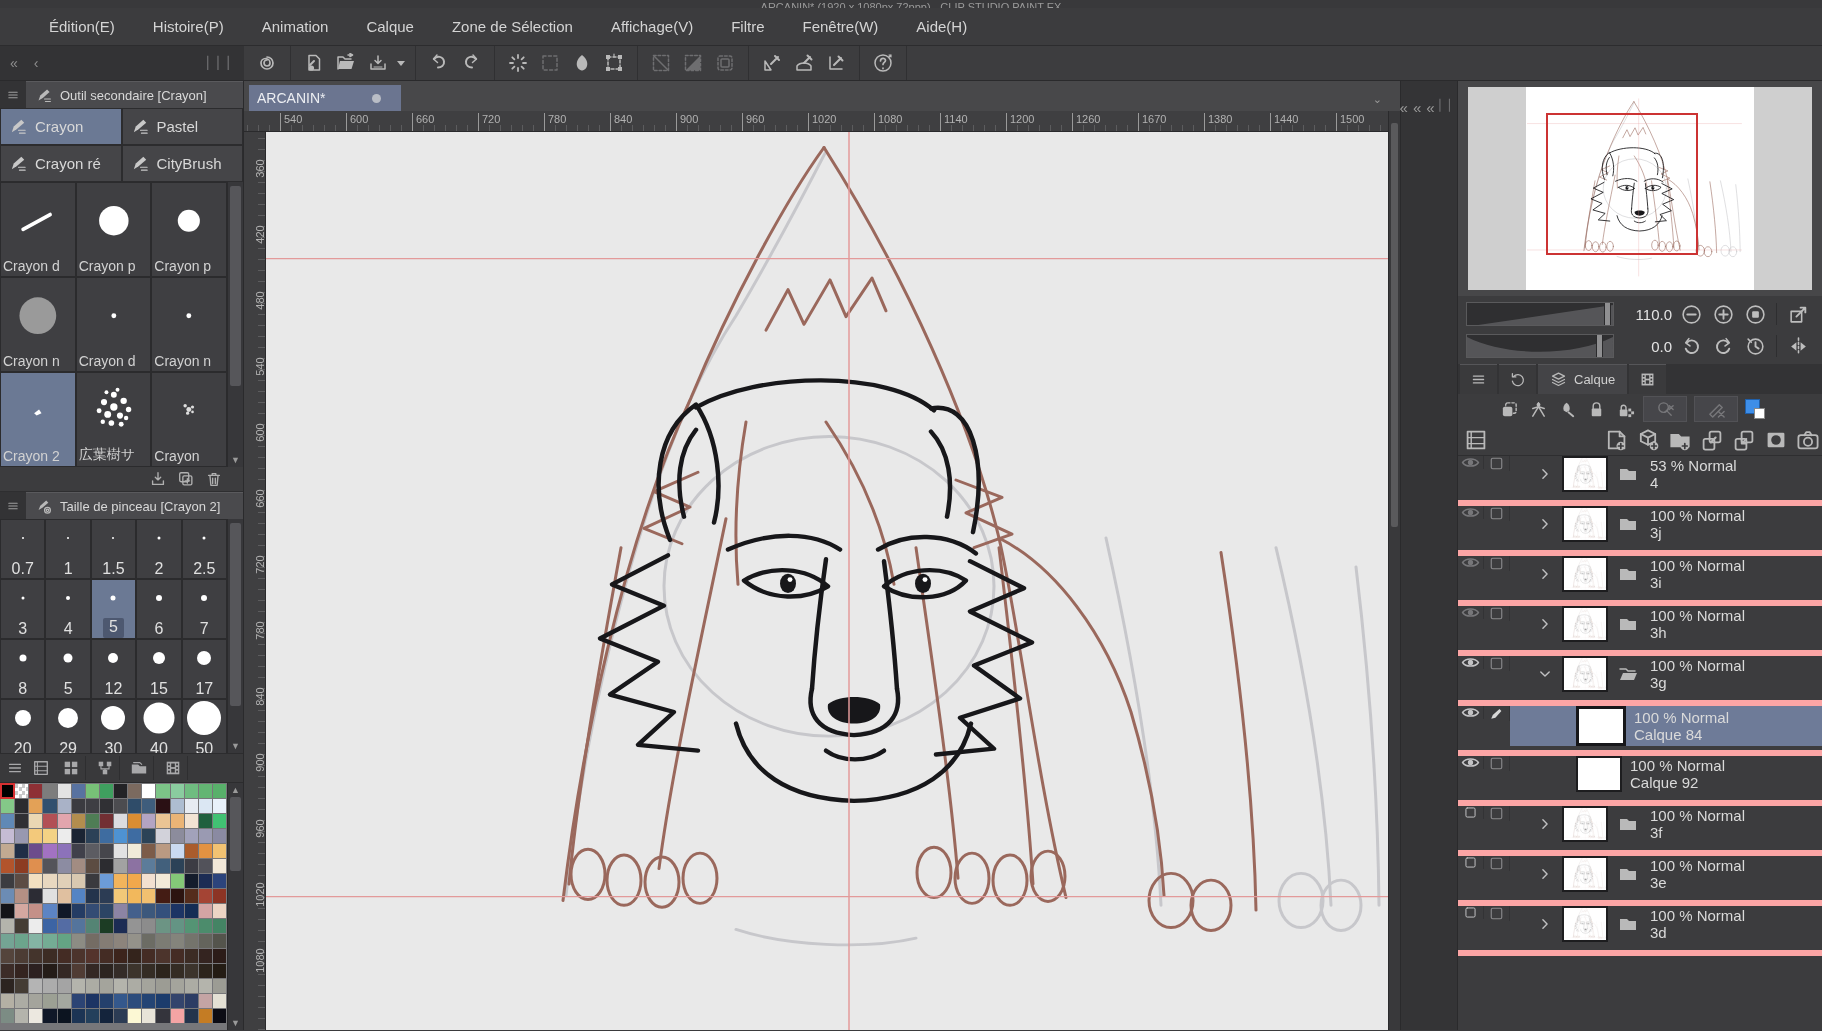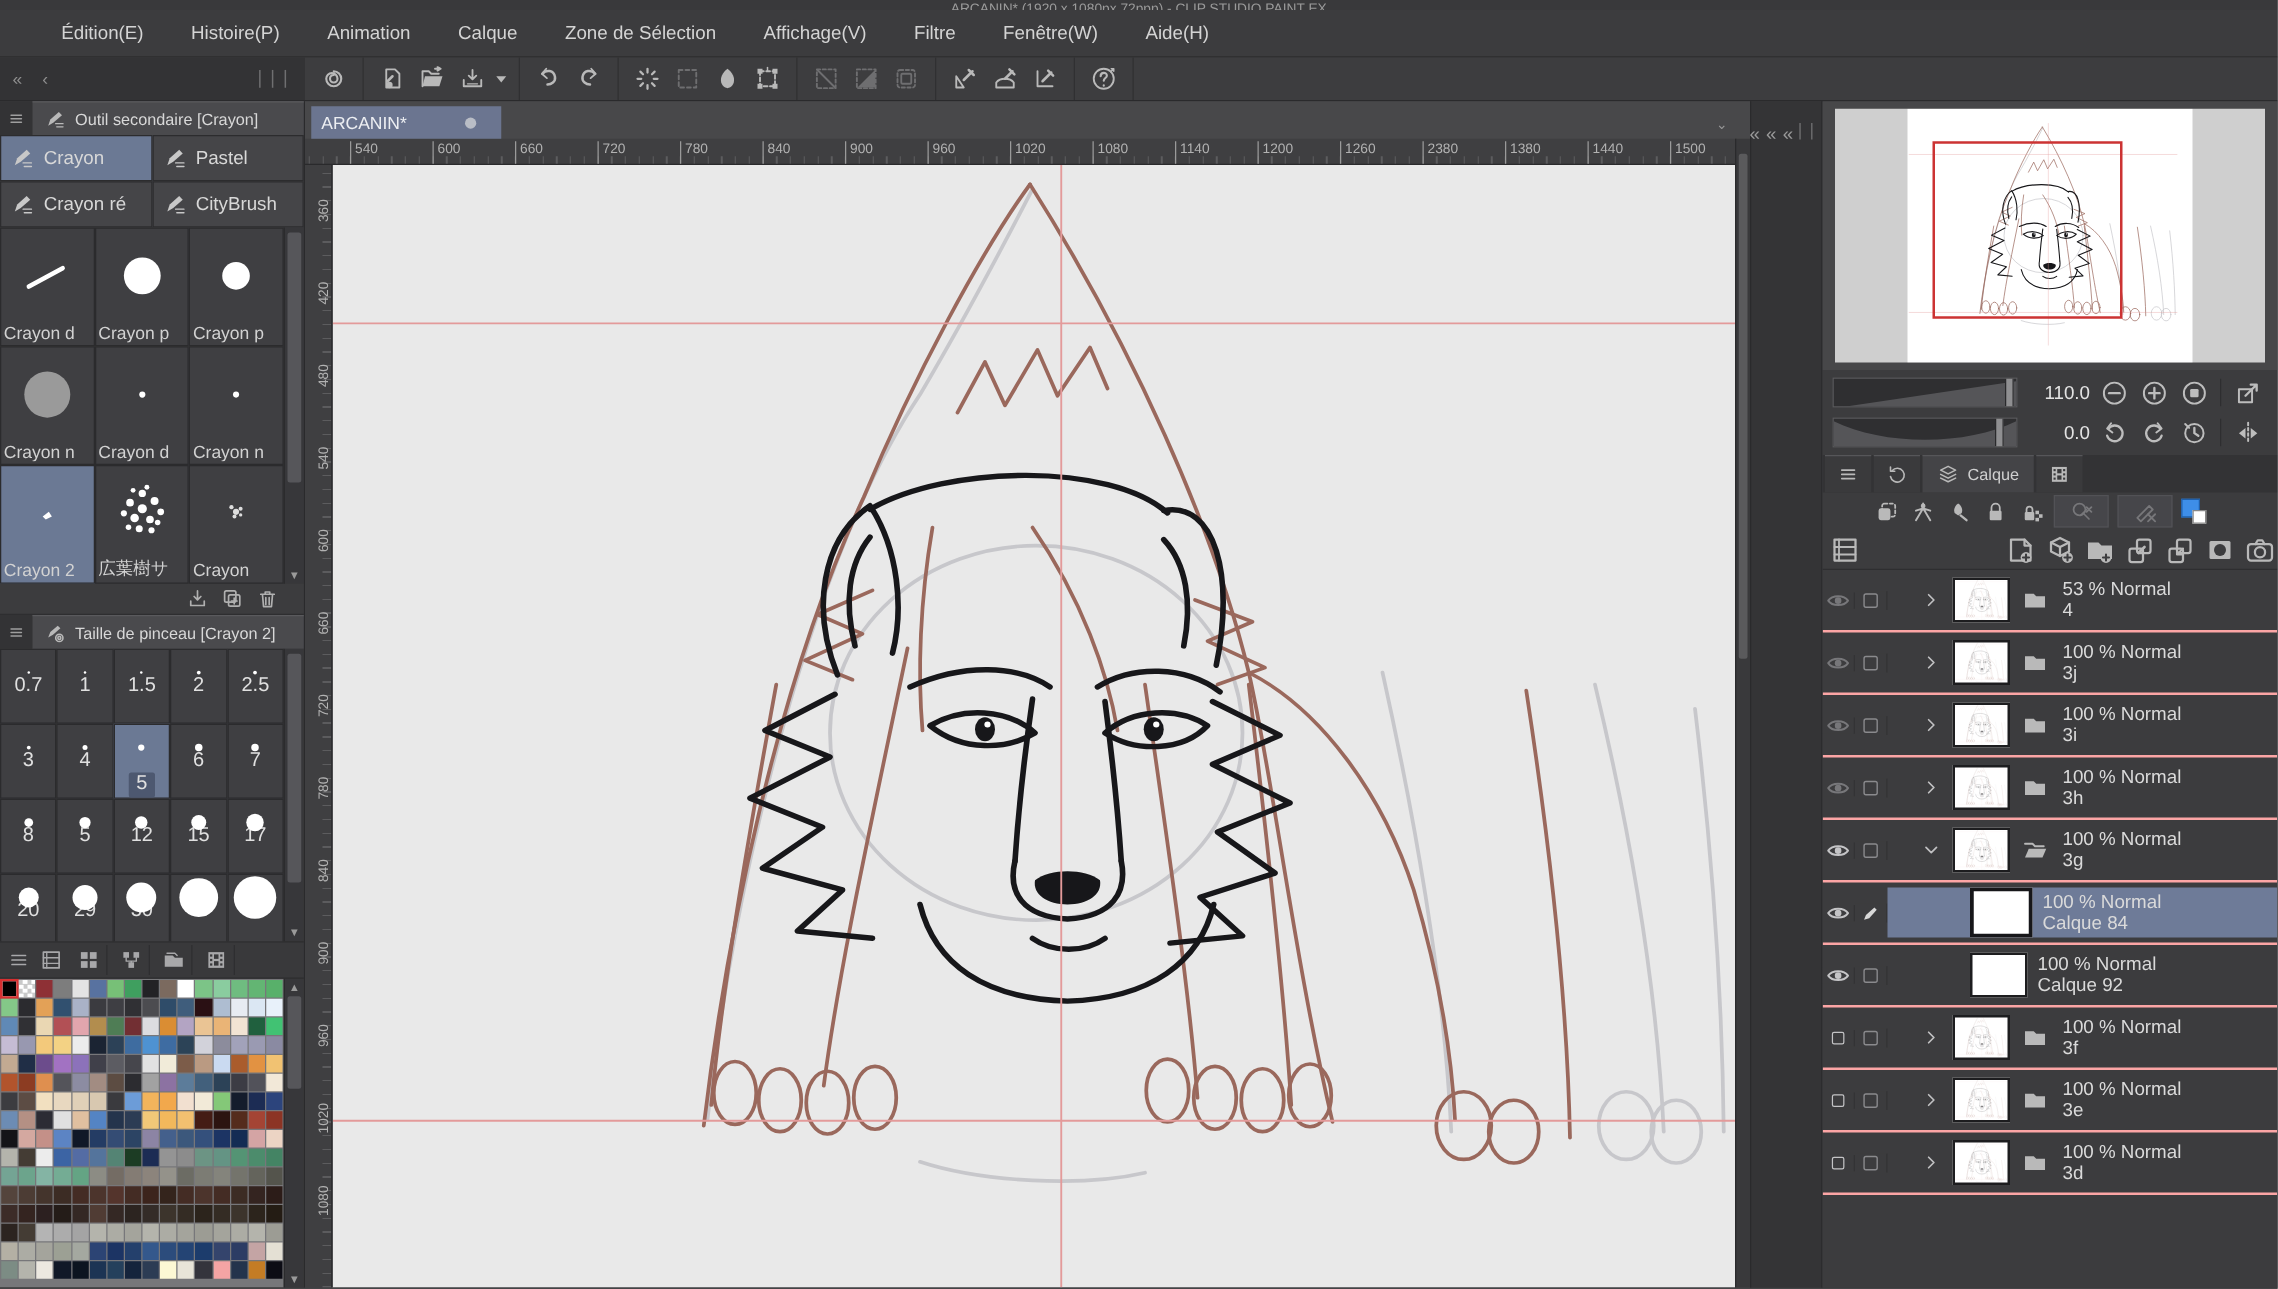--- a/index.html
+++ b/index.html
@@ -1010,7 +1010,7 @@
         <span class="rl" style="left: 696px;">1140</span>
         <span class="rl" style="left: 762px;">1200</span>
         <span class="rl" style="left: 828px;">1260</span>
-        <span class="rl" style="left: 894px;">2380</span>
+        <span class="rl" style="left: 894px;">1670</span>
         <span class="rl" style="left: 960px;">1380</span>
         <span class="rl" style="left: 1026px;">1440</span>
         <span class="rl" style="left: 1092px;">1500</span>

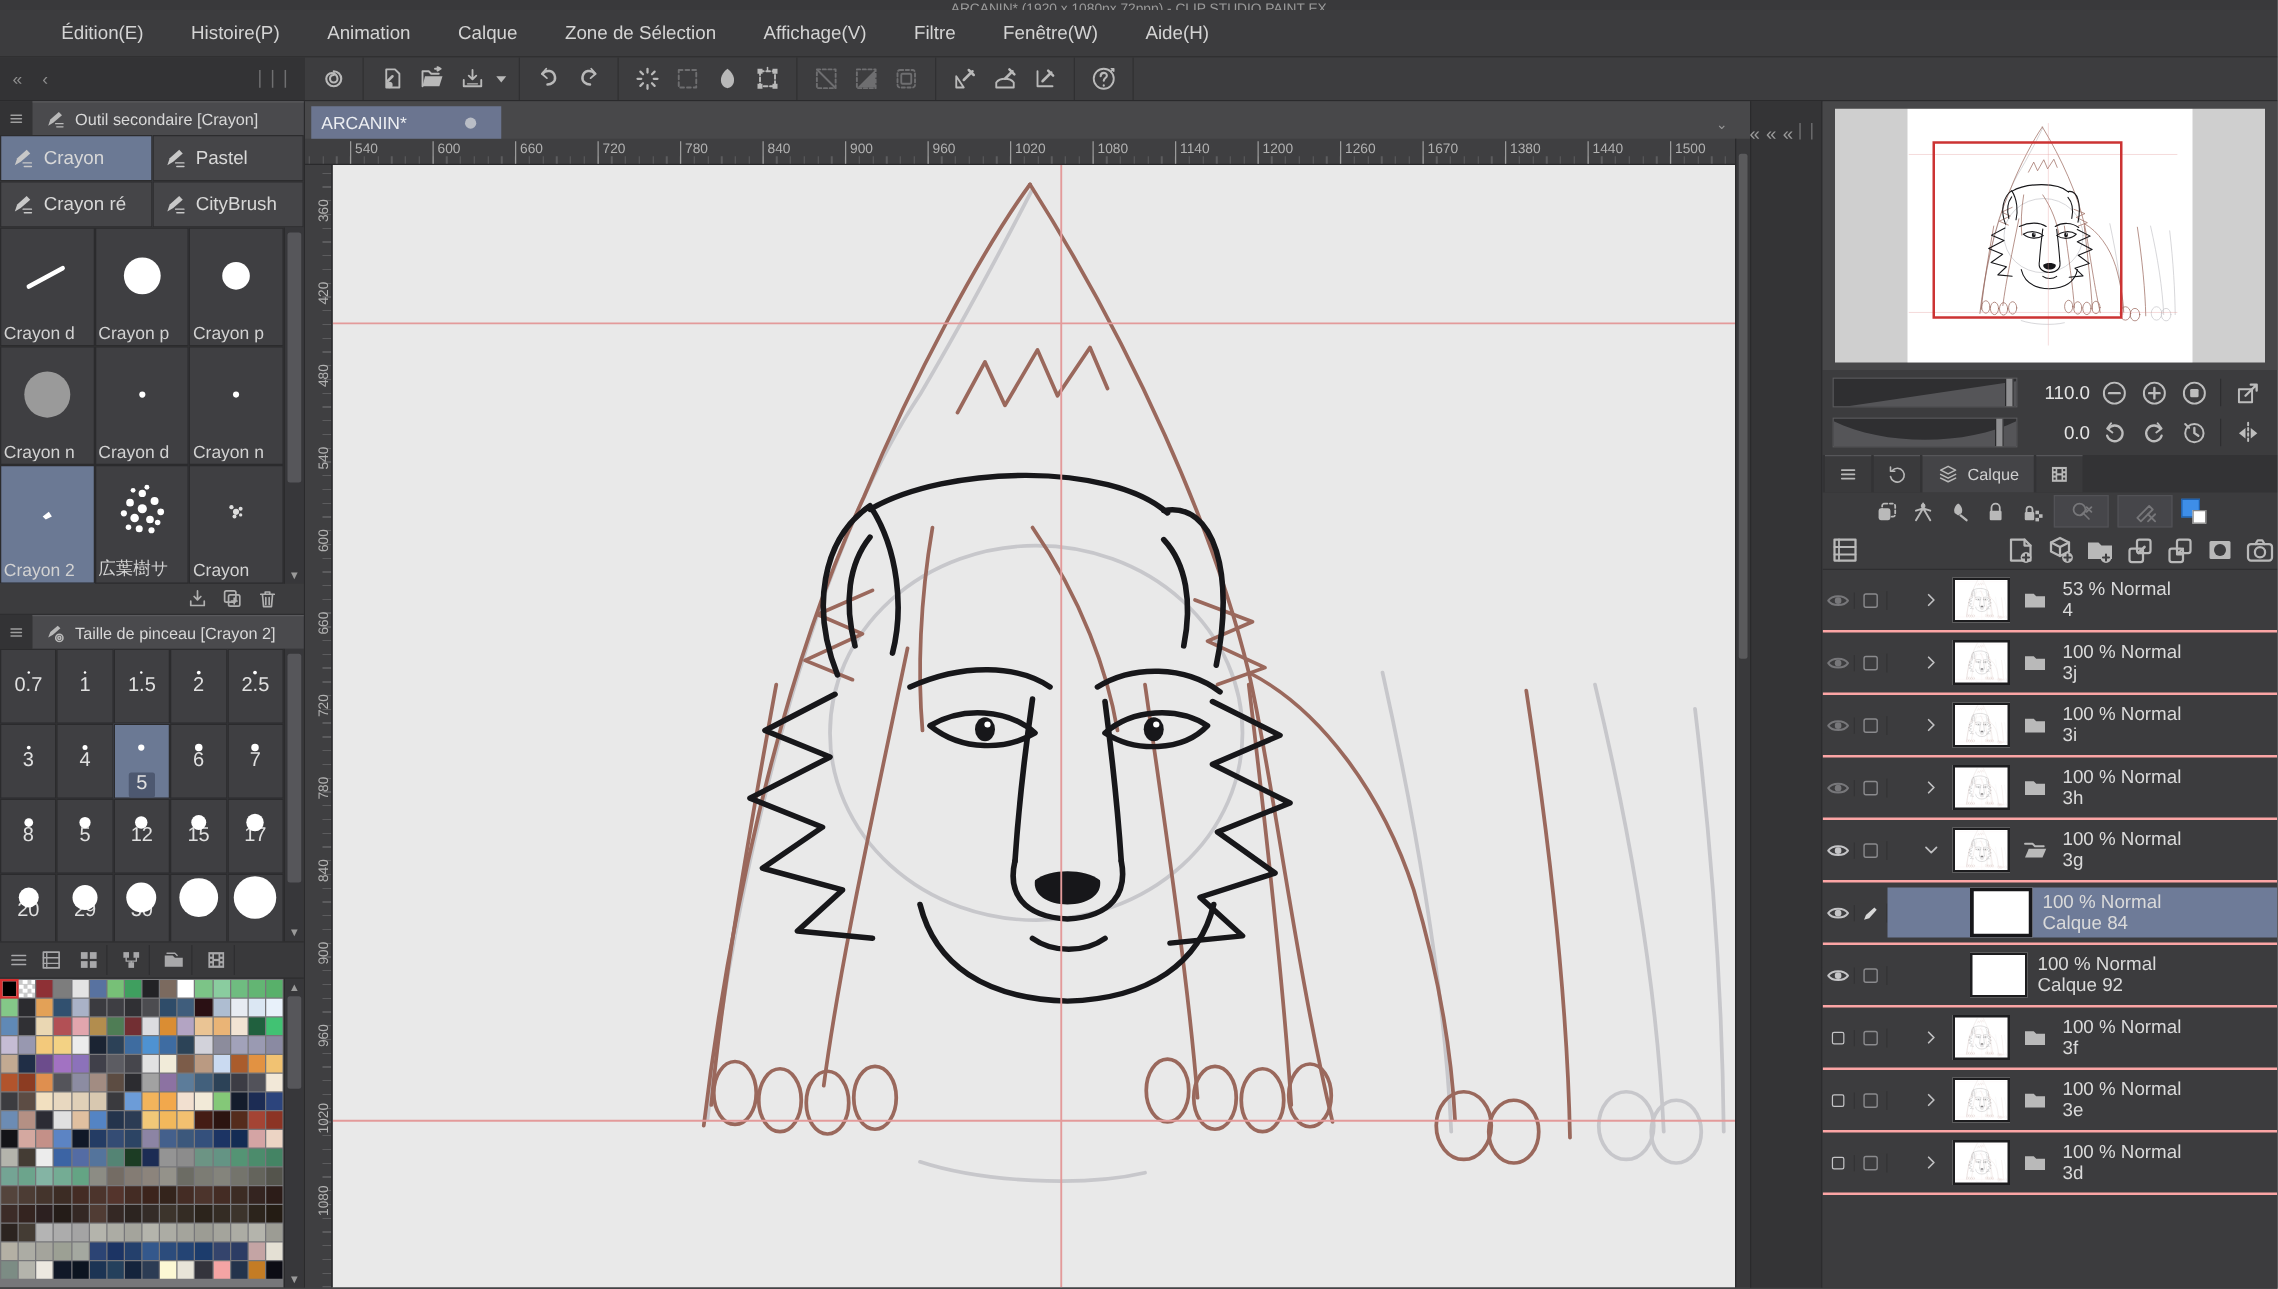--- a/index.html
+++ b/index.html
@@ -150,7 +150,7 @@
   .lp-newrow .spacer { flex:1; }
 
   .layer-list { flex:1; overflow:hidden; position:relative; }
-  .layer-row { height:50px; display:flex; align-items:center; border-bottom:2px solid #fca5a5; position:relative; }
+  .layer-row { height:50px; display:flex; align-items:flex-start; border-bottom:6px solid #fca5a5; position:relative; }
   .lr-eye, .lr-chk { width:26px; display:flex; align-items:center; justify-content:center; color:#c4c4c6; background:#3c3c3e; border-right:1px solid #333335; flex:none; }
   .lr-eye svg { width:19px; height:13px; } .lr-chk svg { width:15px; height:15px; }
   .lr-eye.dim { color:#77777a; } .lr-chk { color:#8a8a8d; }

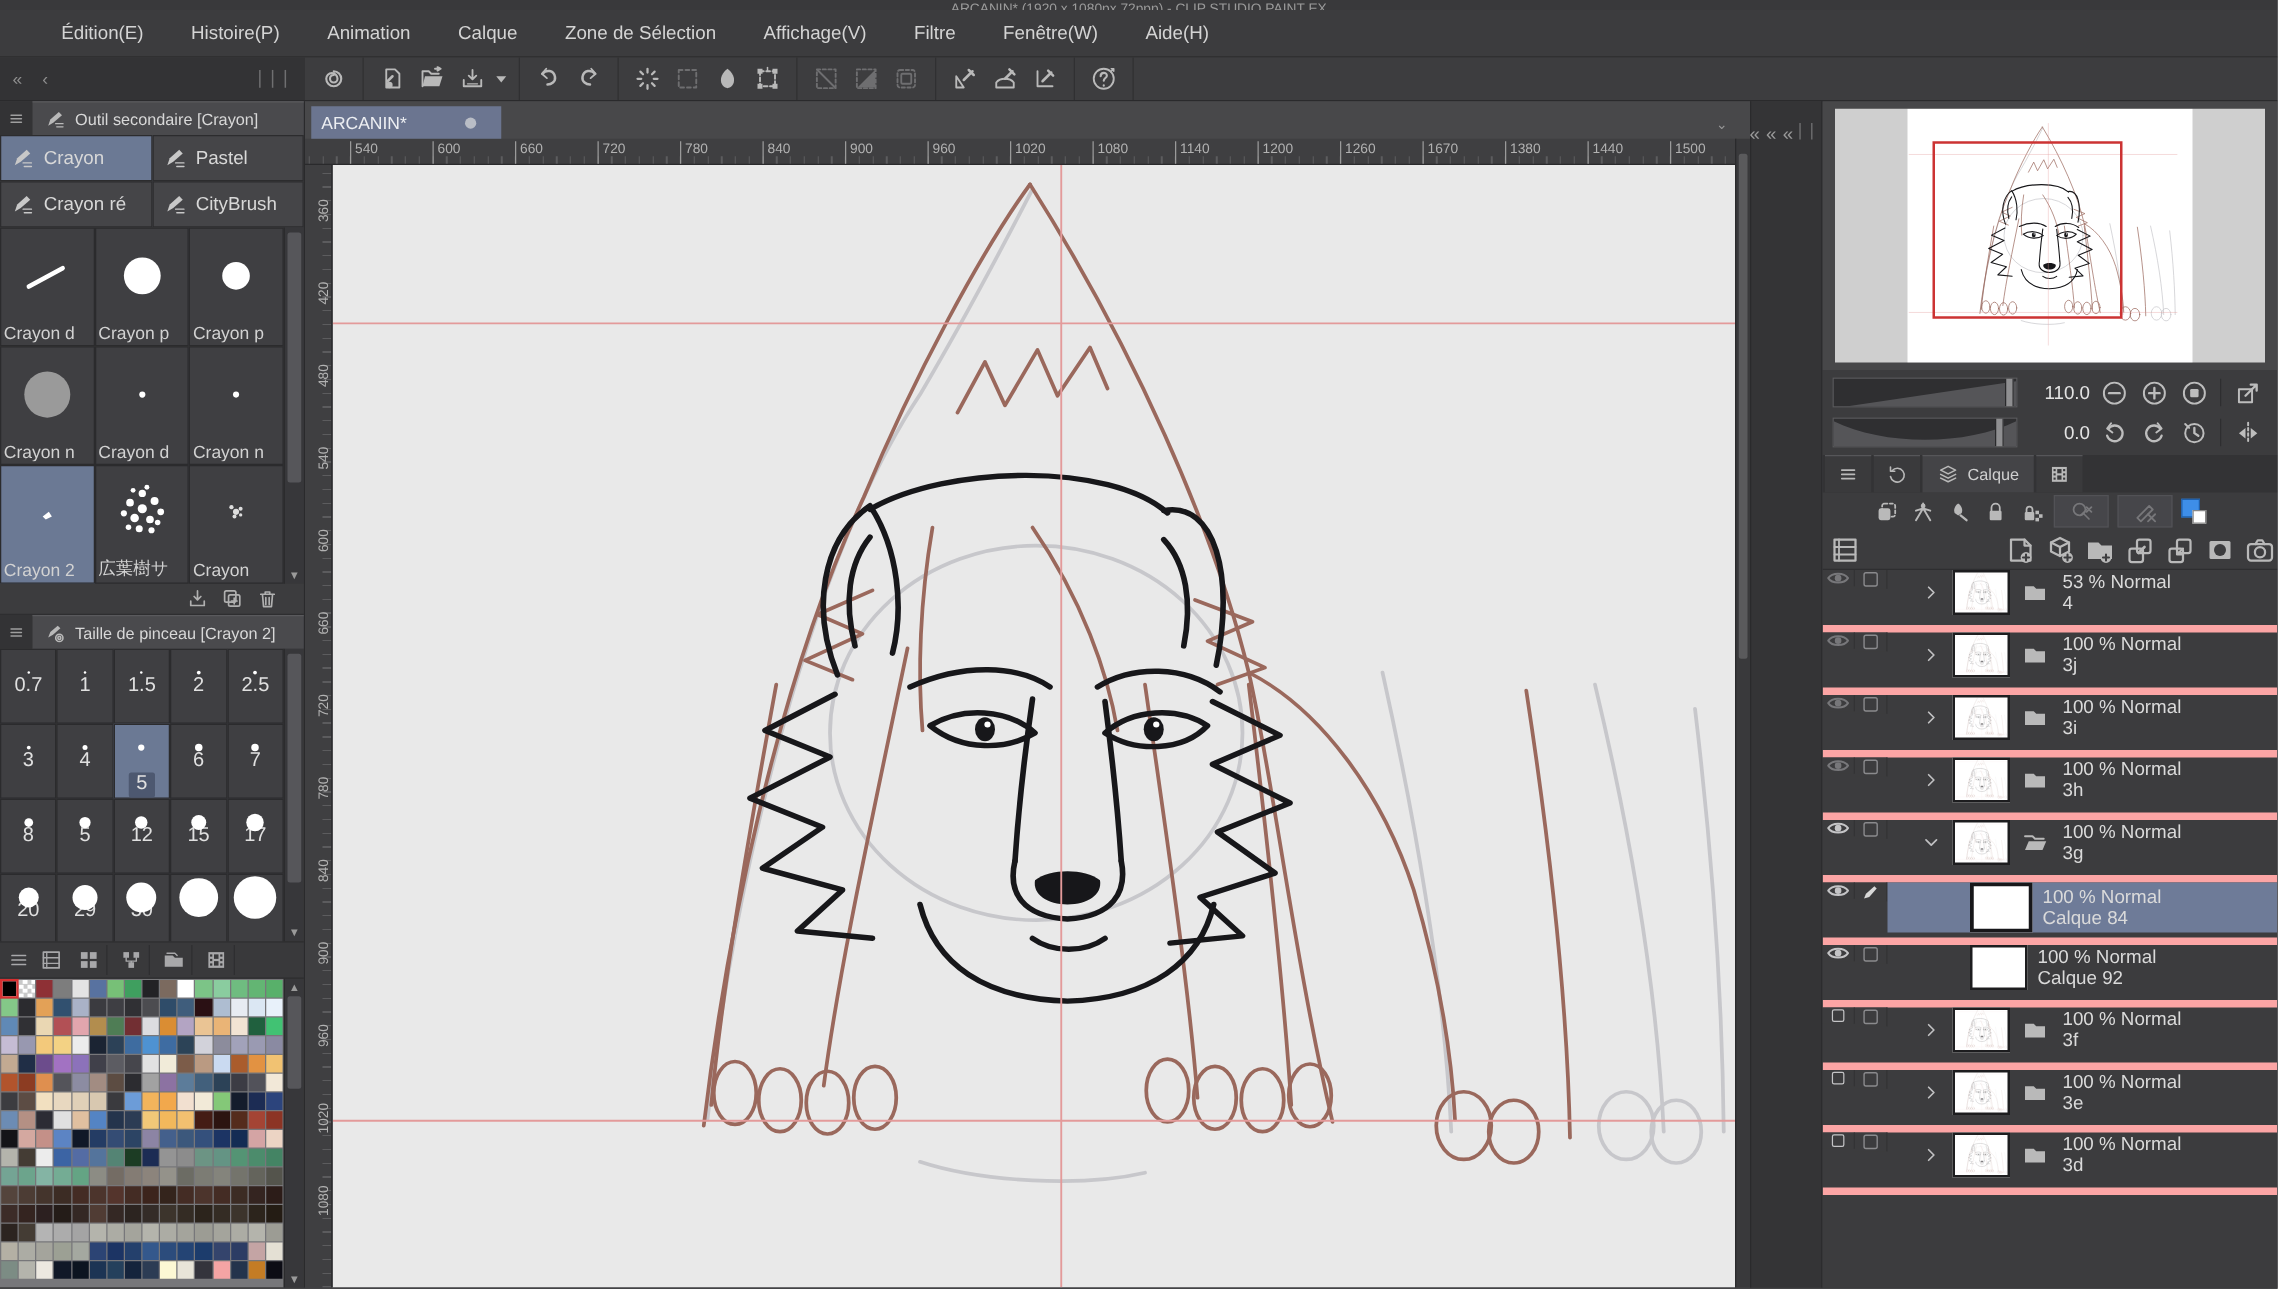--- a/index.html
+++ b/index.html
@@ -62,7 +62,7 @@
     flex-direction:column; align-items:center; justify-content:flex-end; }
   .size-cell.sel { background:#6b7994; }
   .size-cell .dot { position:absolute; top:18px; left:50%; transform:translate(-50%,-50%); border-radius:50%; background:#fff; }
-  .size-cell .num { font-size:16px; color:#e0e0e0; padding-bottom:20px; }
+  .size-cell .num { font-size:16px; color:#e0e0e0; padding-bottom:0; }
   .size-cell.sel .num { background:#4d5870; padding:0 6px 2px; border-radius:2px; }
 
   .swatch-tabs { height:30px; background:#39393b; border-top:1px solid #2c2c2e; border-bottom:1px solid #2c2c2e;

